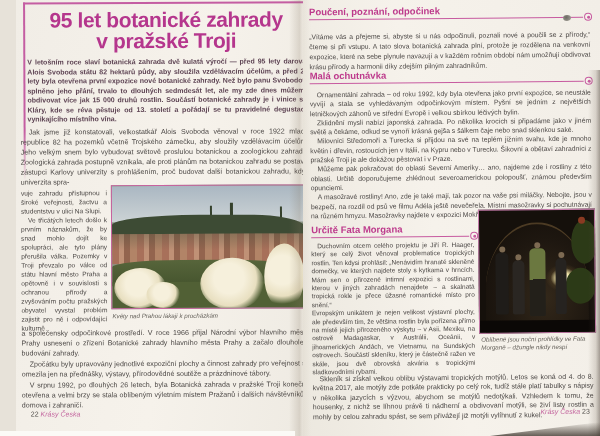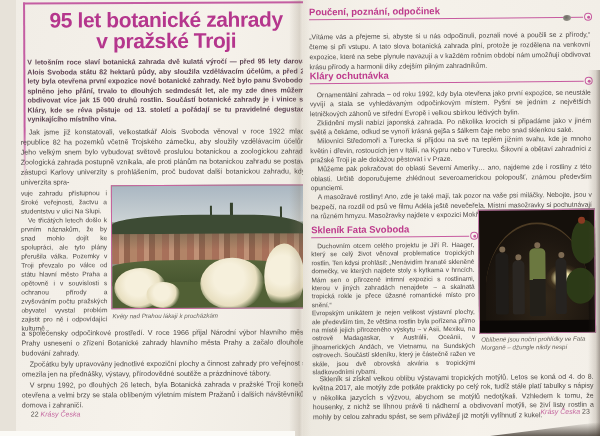--- a/index.html
+++ b/index.html
@@ -182,7 +182,7 @@
     <div class="smudge"></div>
     <p class="rtext s1-para">„Vítáme vás a přejeme si, abyste si u nás odpočinuli, poznali nové a poučili se z přírody,“ čteme si při vstupu. A tato slova botanická zahrada plní, protože je rozdělena na venkovní expozice, které na sebe plynule navazují a v každém ročním období nám umožňují obdivovat krásu přírody a harmonii díky zdejším pilným zahradníkům.</p>
 
-    <h2 class="sec-heading h2-r">Kláry ochutnávka</h2>
+    <h2 class="sec-heading h2-r">Malá ochutnávka</h2>
     <div class="rule rule2"></div>
     <span class="orn orn2"></span>
     <div class="rtext s2-block">

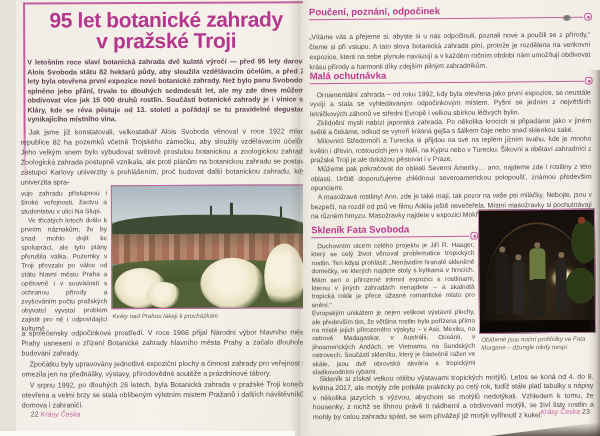--- a/index.html
+++ b/index.html
@@ -193,7 +193,7 @@
       <p>A masožravé rostliny! Ano, zde je také mají, tak pozor na vaše psí miláčky. Nebojte, jsou v bezpečí, na rozdíl od psů ve filmu Adéla ještě nevečeřela. Místní masožravky si pochutnávají na různém hmyzu. Masožravky najdete v expozici Mokřad a jezero.</p>
     </div>
 
-    <h2 class="sec-heading h3-r">Skleník Fata Svoboda</h2>
+    <h2 class="sec-heading h3-r">Určitě Fata Morgana</h2>
     <div class="rule rule3"></div>
     <span class="orn orn3"></span>
     <div class="rtext s3-col">

